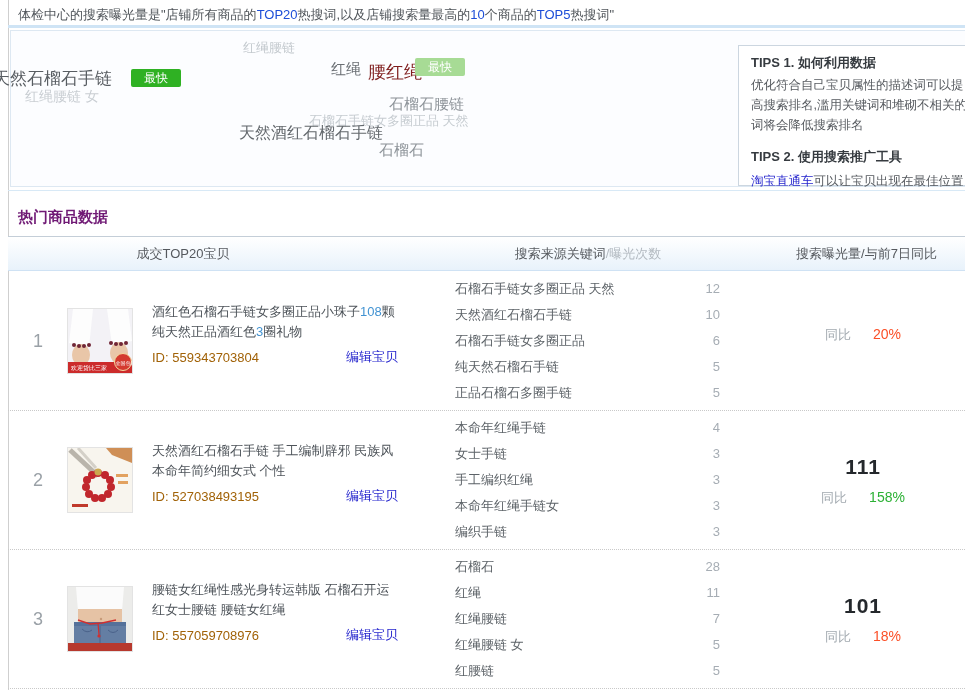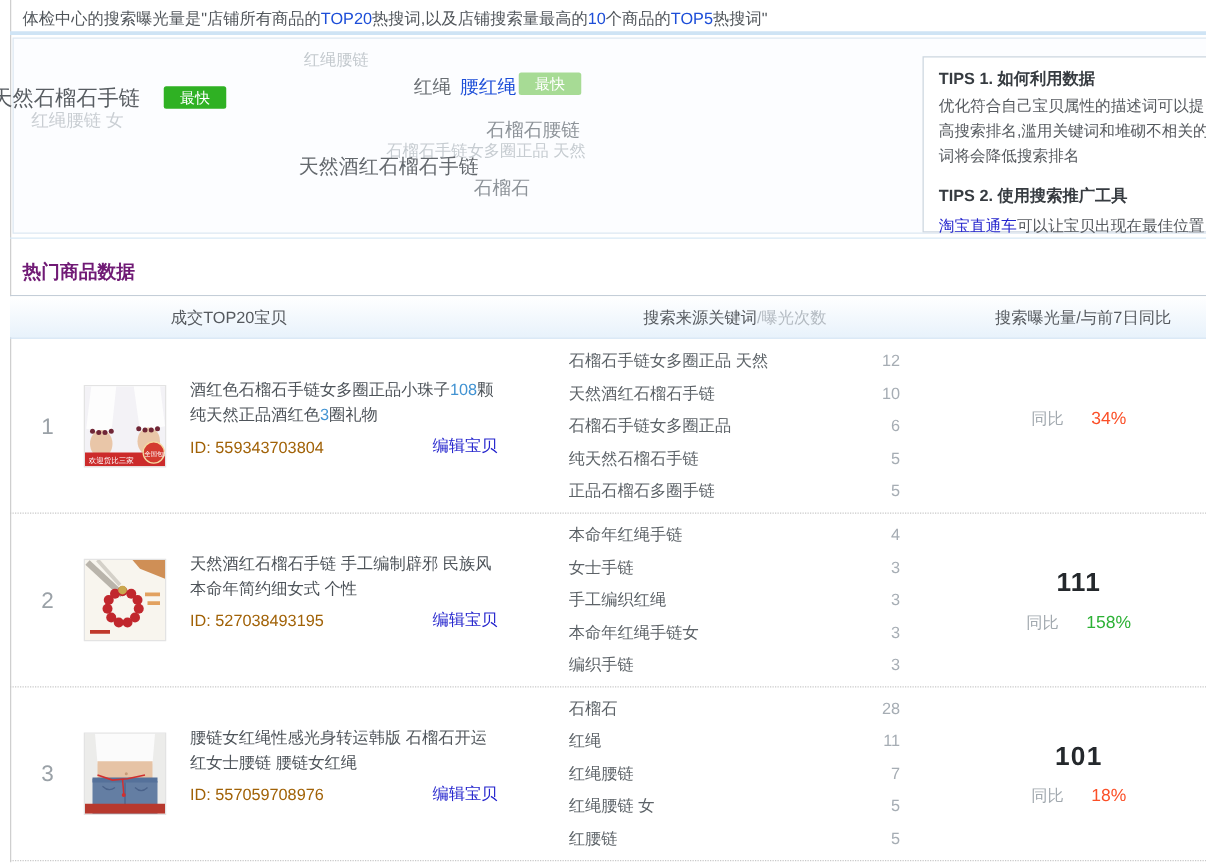--- a/index.html
+++ b/index.html
@@ -17,7 +17,7 @@
   .wc{position:absolute;white-space:nowrap;}
   .wc0{left:232px;top:8px;font-size:13px;color:#c3c9ce;}
   .wc1{left:320px;top:29px;font-size:15px;color:#696e73;}
-  .wc2{left:357px;top:29px;font-size:15px;color:#1d4ed8;}
+  .wc2{left:357px;top:29px;font-size:18px;color:#7f1d1d;}
   .badge{position:absolute;height:18px;line-height:18px;padding:0 13px;border-radius:2px;color:#fff;font-size:12px;}
   .badge-light{left:404px;top:27px;background:#a7db95;}
   .wc4{left:-18px;top:36px;font-size:17px;color:#585d62;}

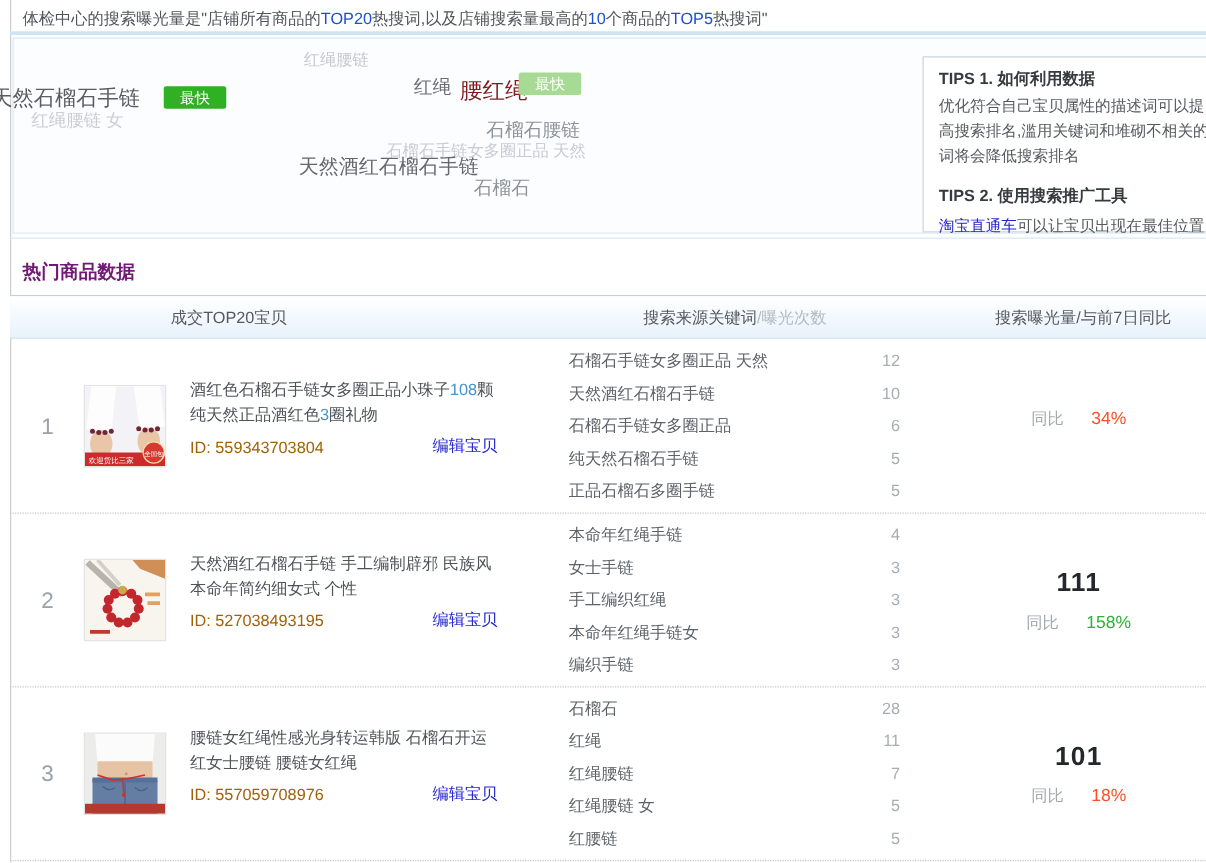--- a/index.html
+++ b/index.html
@@ -172,7 +172,7 @@
     <div class="psum">
       <div class="yoy">
           <span class="yl">同比</span>
-          <span class="yv up">34%</span>
+          <span class="yv up">20%</span>
         </div>
     </div>
   </div>

